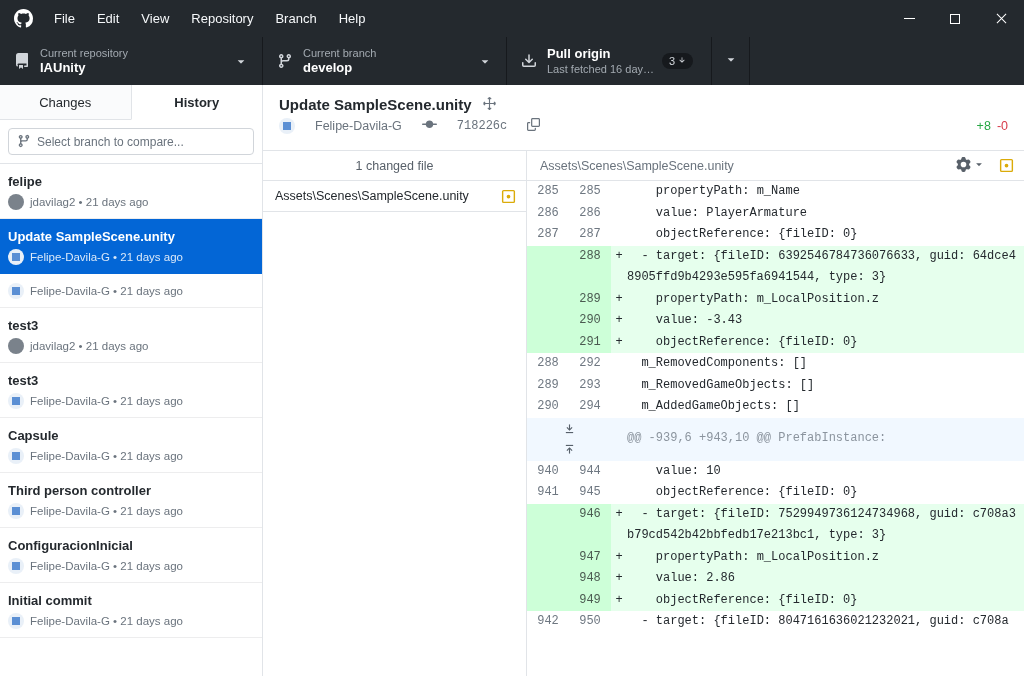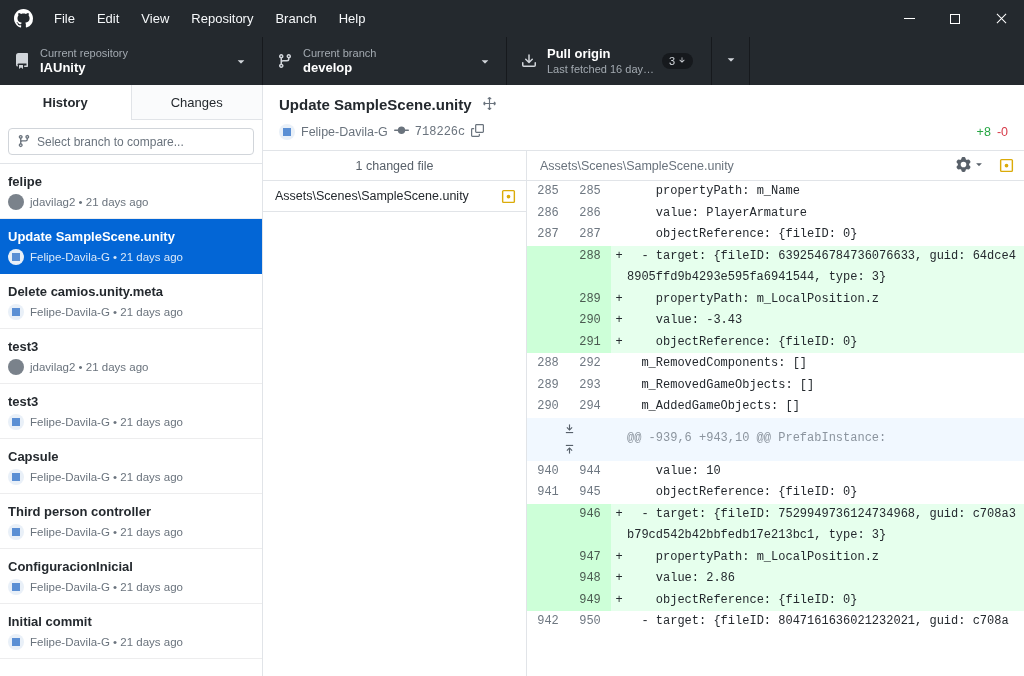--- a/index.html
+++ b/index.html
@@ -186,8 +186,8 @@
 
   <div class="sidebar">
     <div class="tabs">
+      <div class="tab">Changes</div>
       <div class="tab active">History</div>
-      <div class="tab">Changes</div>
     </div>
     <div class="filter-row">
       <span class="filter-icon">

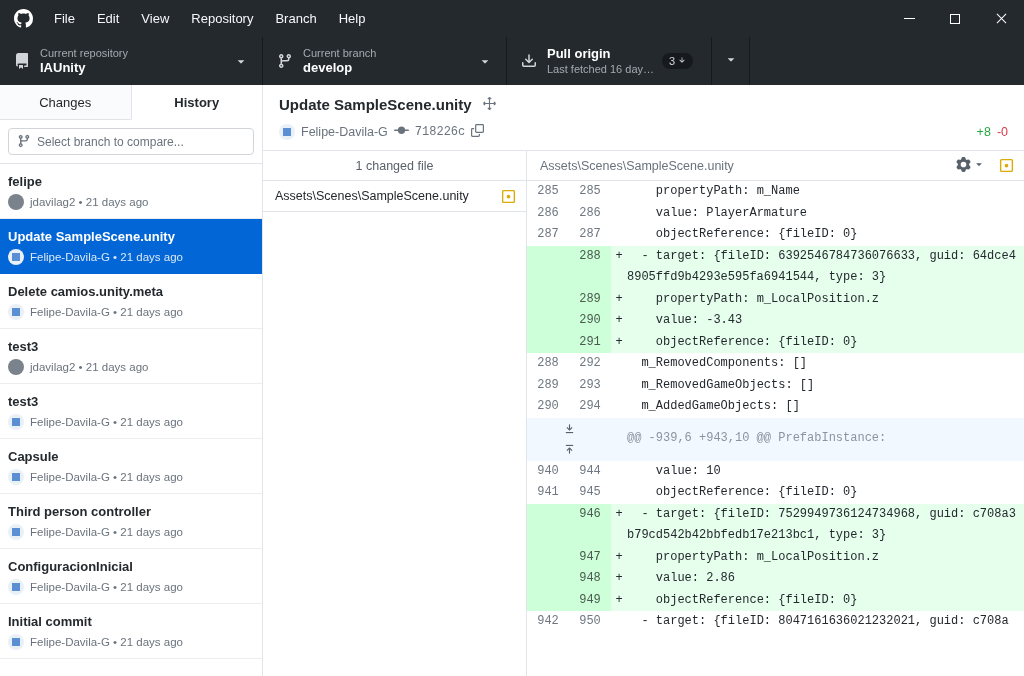--- a/index.html
+++ b/index.html
@@ -60,7 +60,7 @@
   .commit-header { padding:9px 16px 0 16px; height:66px; border-bottom:1px solid #e1e4e8; flex:none; }
   .ch-row1 { display:flex; align-items:center; gap:10px; }
   .ch-title { font-size:15px; font-weight:700; line-height:22px; }
-  .ch-row2 { display:flex; align-items:center; margin-top:7px; font-size:12.5px; color:#6a737d; gap:6px; }
+  .ch-row2 { display:flex; align-items:center; margin-top:1px; font-size:12.5px; color:#6a737d; gap:20px; }
   .ch-hash { font-family:"Liberation Mono","DejaVu Sans Mono",monospace; font-size:12px; }
   .ch-stats { margin-left:auto; font-size:12.5px; display:flex; gap:6px; }
   .stat-add { color:#28a745; }

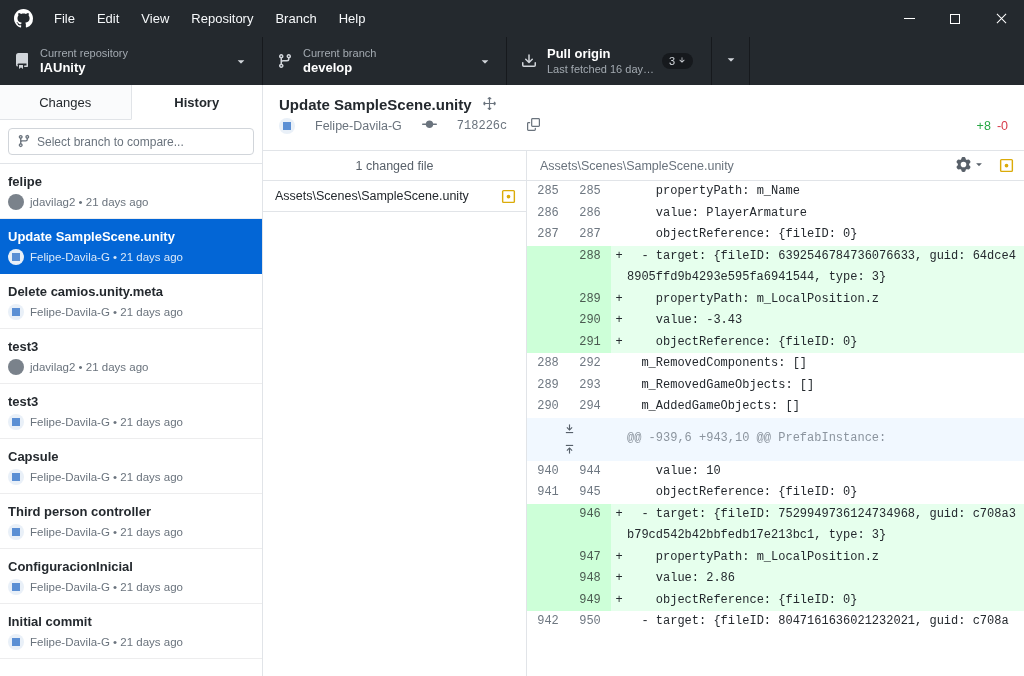--- a/index.html
+++ b/index.html
@@ -213,7 +213,6 @@
           </div>
         </div>
         <div class="commit">
-          <div class="c-title">Delete camios.unity.meta</div>
           <div class="c-meta">
             <span class="avatar identicon"></span>
             <span>Felipe-Davila-G • 21 days ago</span>

